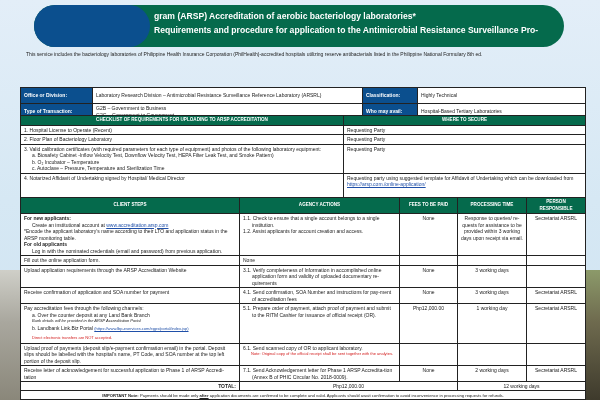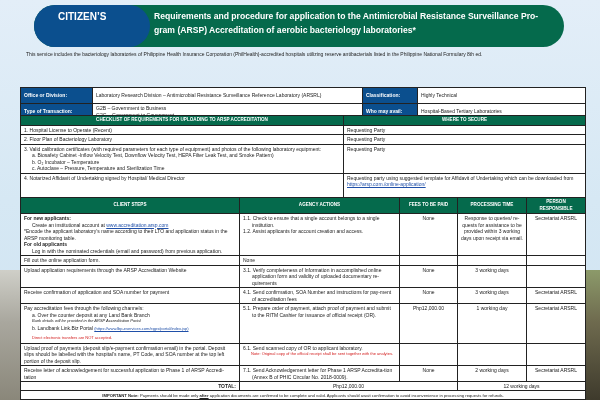--- a/index.html
+++ b/index.html
@@ -63,7 +63,6 @@
 
 <div class="banner"></div>
 <div class="banner-left">
-  <div>CITIZEN’S</div>
 </div>
 <div class="banner-title">
   <div>Requirements and procedure for application to the Antimicrobial Resistance Surveillance Pro-</div>

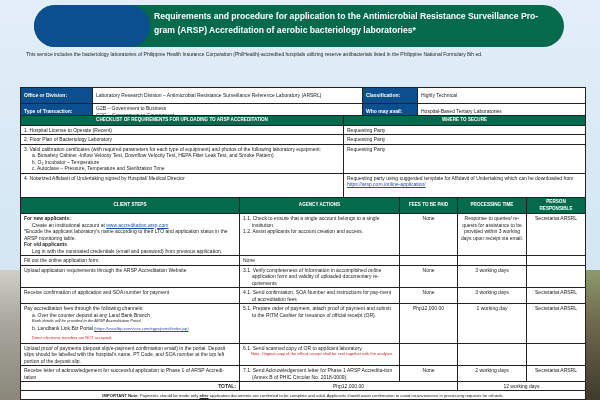--- a/index.html
+++ b/index.html
@@ -65,8 +65,8 @@
 <div class="banner-left">
 </div>
 <div class="banner-title">
+  <div>gram (ARSP) Accreditation of aerobic bacteriology laboratories*</div>
   <div>Requirements and procedure for application to the Antimicrobial Resistance Surveillance Pro-</div>
-  <div>gram (ARSP) Accreditation of aerobic bacteriology laboratories*</div>
 </div>
 
 <div class="intro">This service includes the bacteriology laboratories of Philippine Health Insurance Corporation (PhilHealth)-accredited hospitals utilizing reserve antibacterials listed in the Philippine National Formulary 8th ed.</div>

